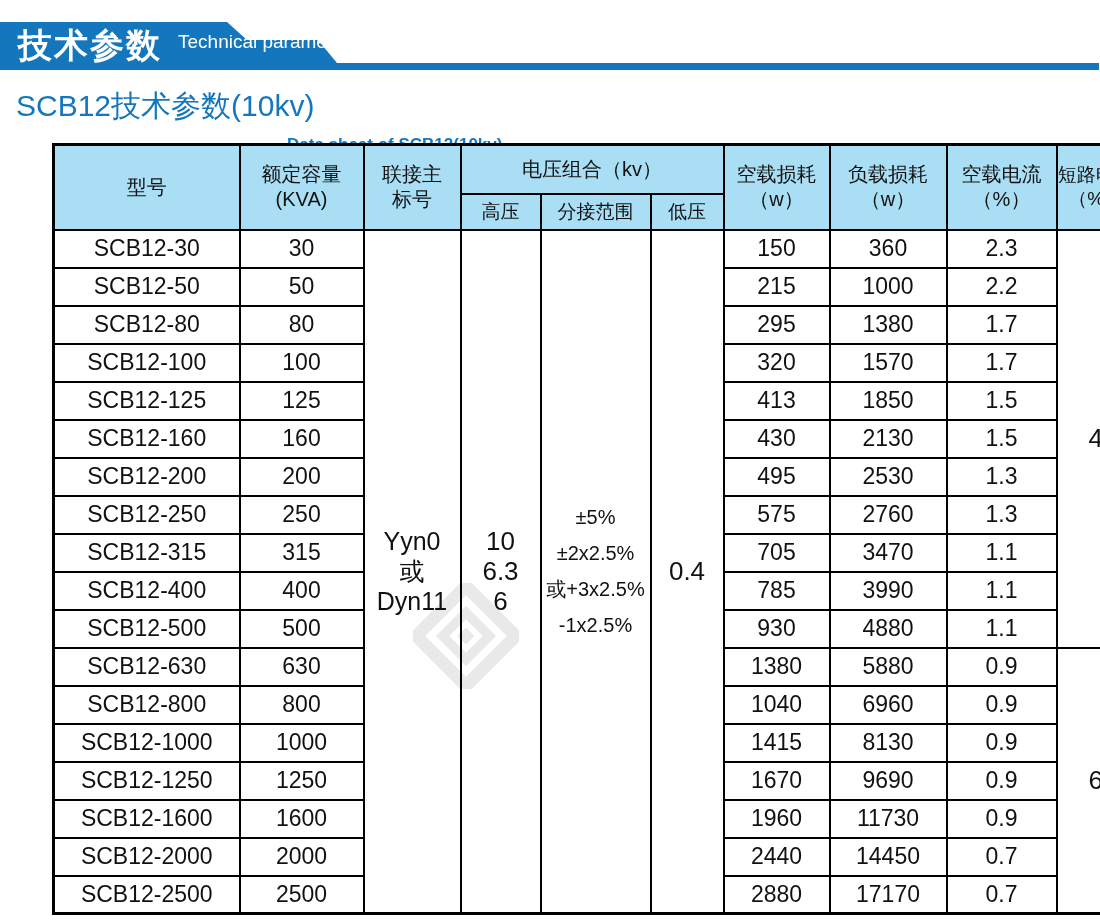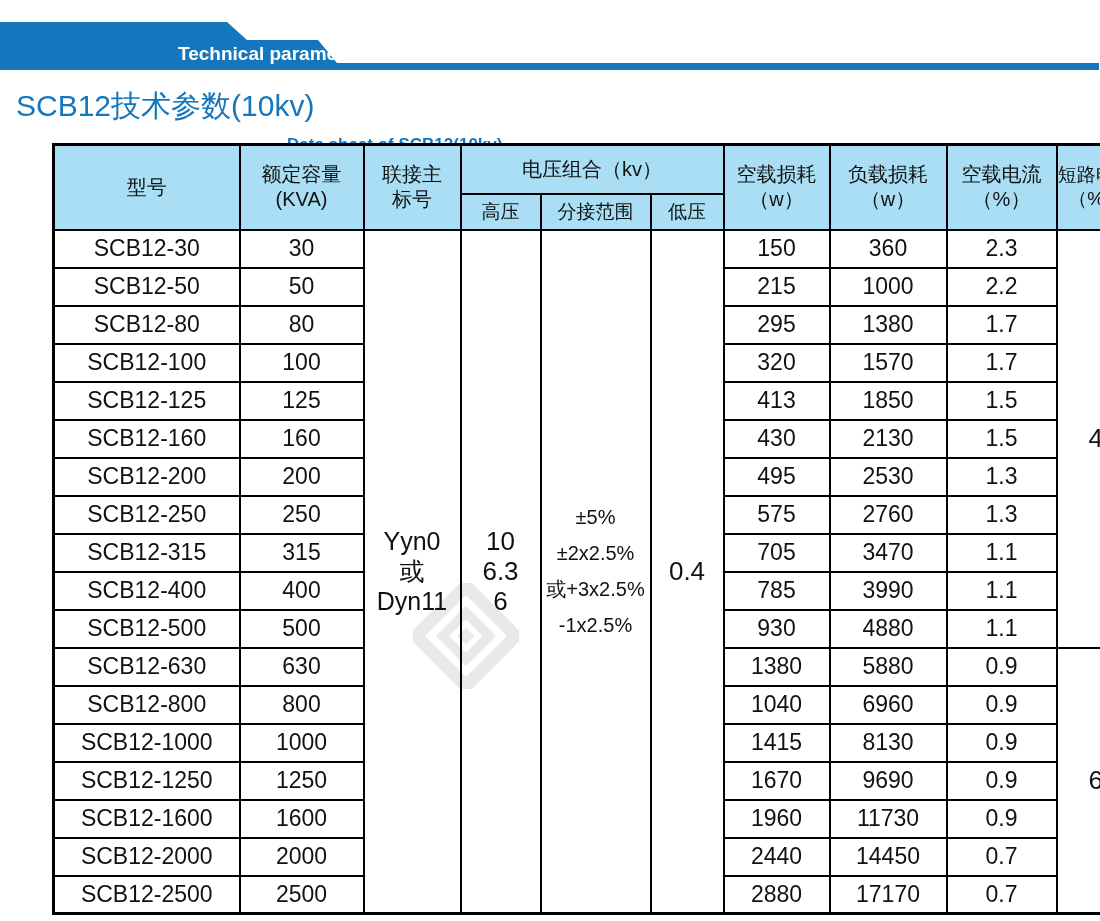--- a/index.html
+++ b/index.html
@@ -65,6 +65,7 @@
   <svg width="1100" height="80">
     <polygon points="0,22 227,22 247,40 318,40 337,63 1099,63 1099,70 0,70" fill="#1477bd"></polygon>
   </svg>
+  <div class="banner-title">技术参数</div>
   <div class="banner-subtitle">Technical parameter</div>
 </div>
 

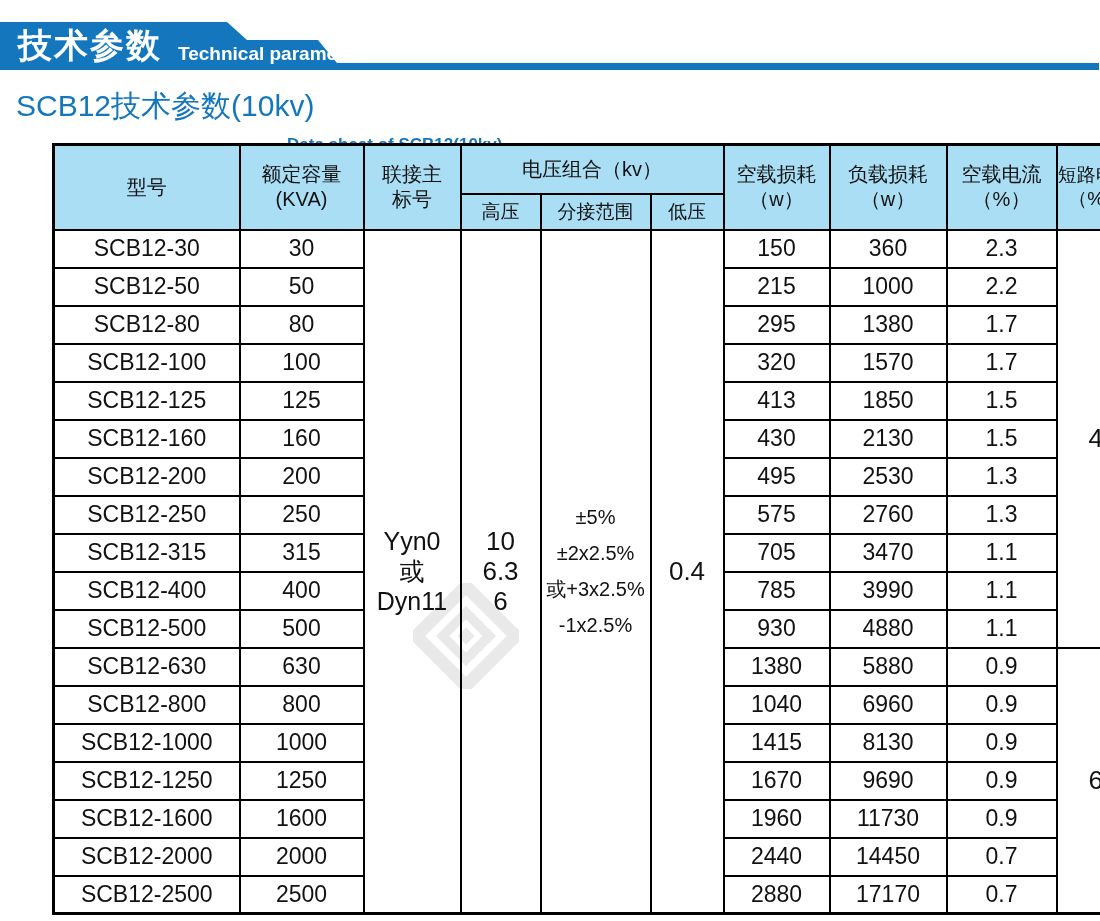--- a/index.html
+++ b/index.html
@@ -16,8 +16,8 @@
     font-size:34px;font-weight:700;letter-spacing:2px;line-height:1;
   }
   .banner-subtitle{
-    position:absolute;left:178px;top:44px;color:#ffffff;
-    font-size:19px;font-weight:700;line-height:1;
+    position:absolute;left:178px;top:32px;color:#ffffff;
+    font-size:19px;font-weight:400;line-height:1;
   }
   
   .section-title-cn{

